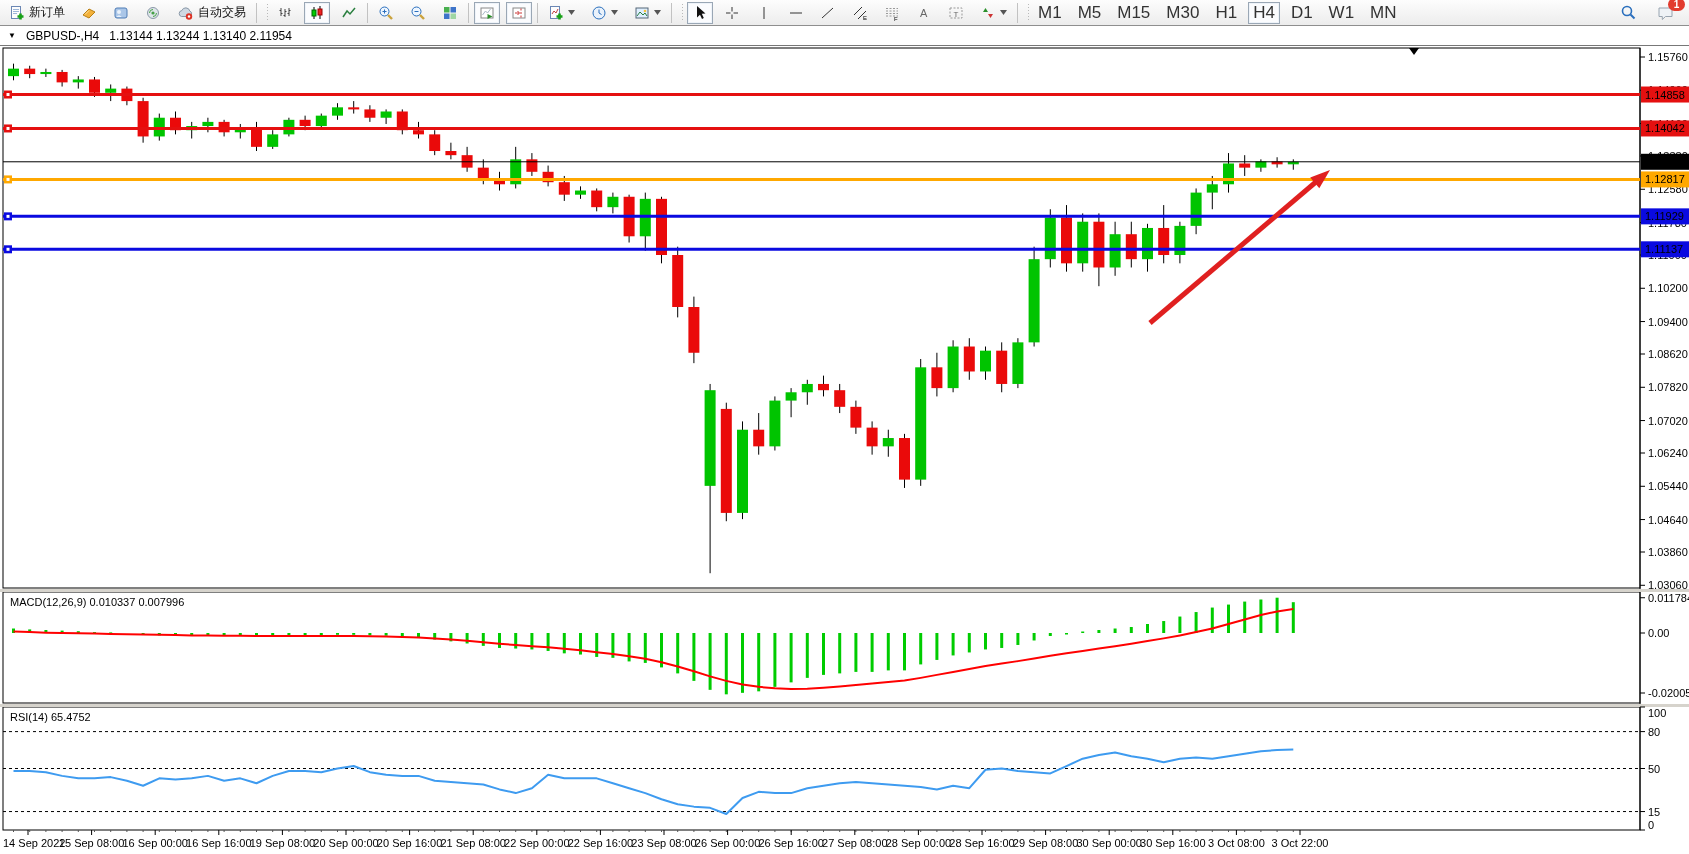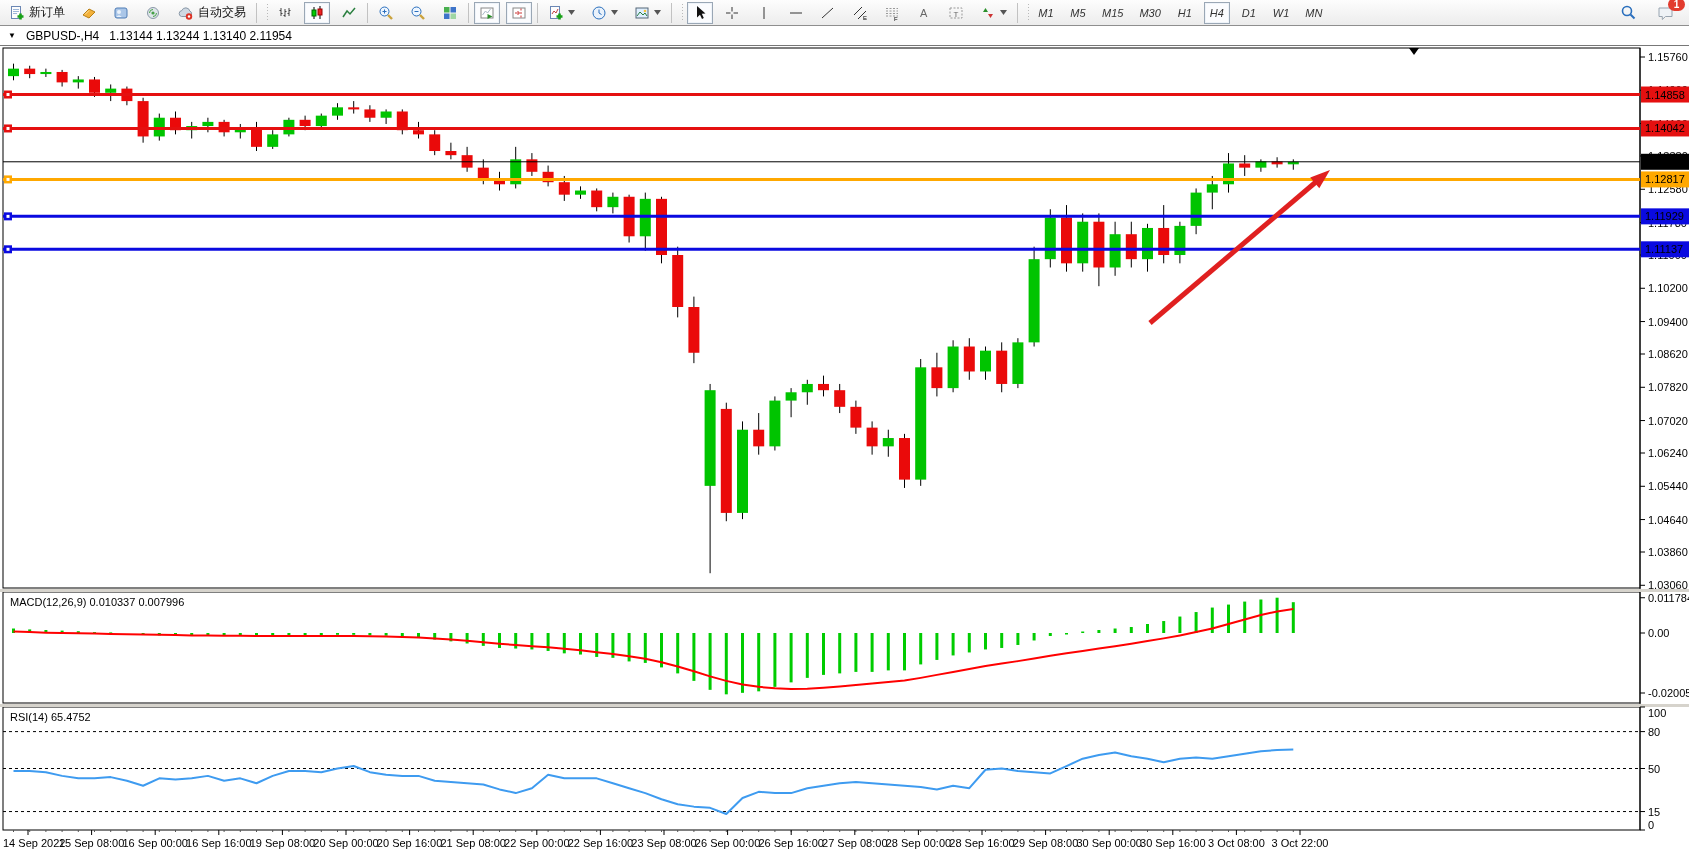--- a/index.html
+++ b/index.html
@@ -13,7 +13,7 @@
   .tb-btn{height:22px;min-width:24px;border:1px solid transparent;background:transparent;display:flex;align-items:center;justify-content:center;gap:4px;padding:0 4px;font-family:"Liberation Sans",sans-serif;font-size:12px;color:#111;cursor:default;}
   .tb-btn svg{display:block;}
   .tb-btn.pressed{border:1px solid #9aa7b5;background:#fbfcfe;box-shadow:inset 0 0 0 1px #eef3f9;}
-  .tb-btn.tf{font-size:11px;color:#333;min-width:26px;font-style:italic;}
+  .tb-btn.tf{font-size:17px;color:#333;min-width:26px;}
   .tb-right{margin-left:auto;display:flex;align-items:center;gap:10px;margin-right:10px;}
   .chat-wrap{position:relative;}
   .badge{position:absolute;top:-5px;right:-7px;background:#e23b2e;color:#fff;border-radius:9px;font-size:10px;line-height:13px;min-width:13px;text-align:center;padding:0 2px;font-weight:bold;}

